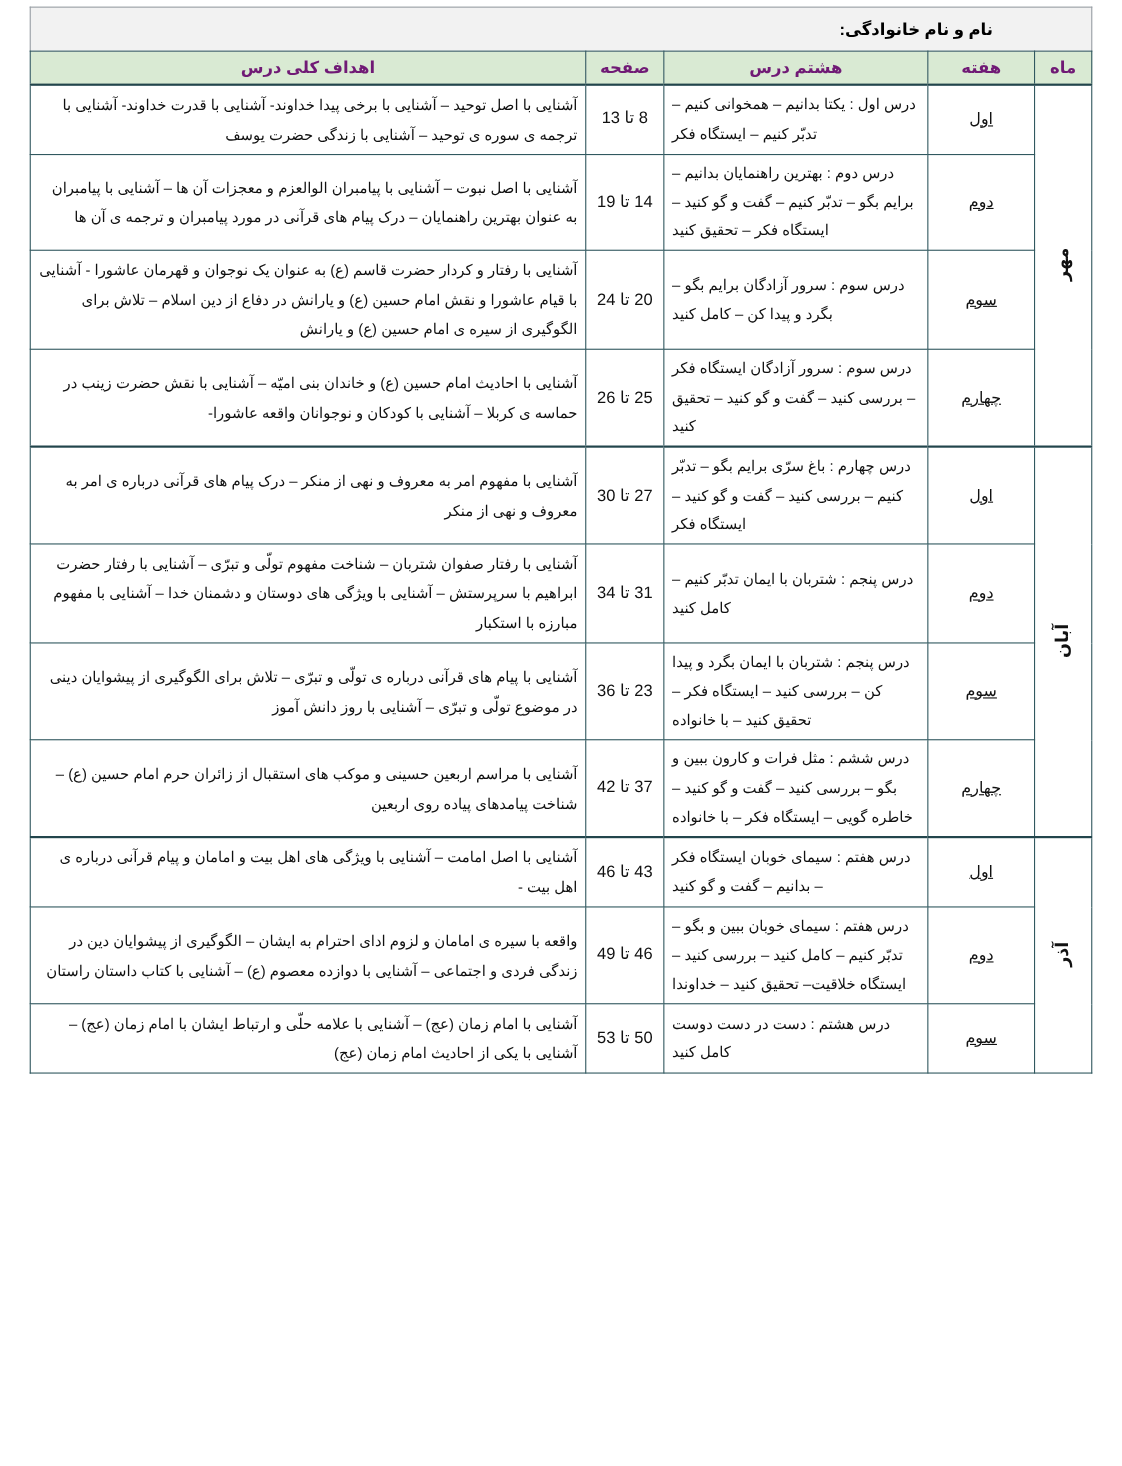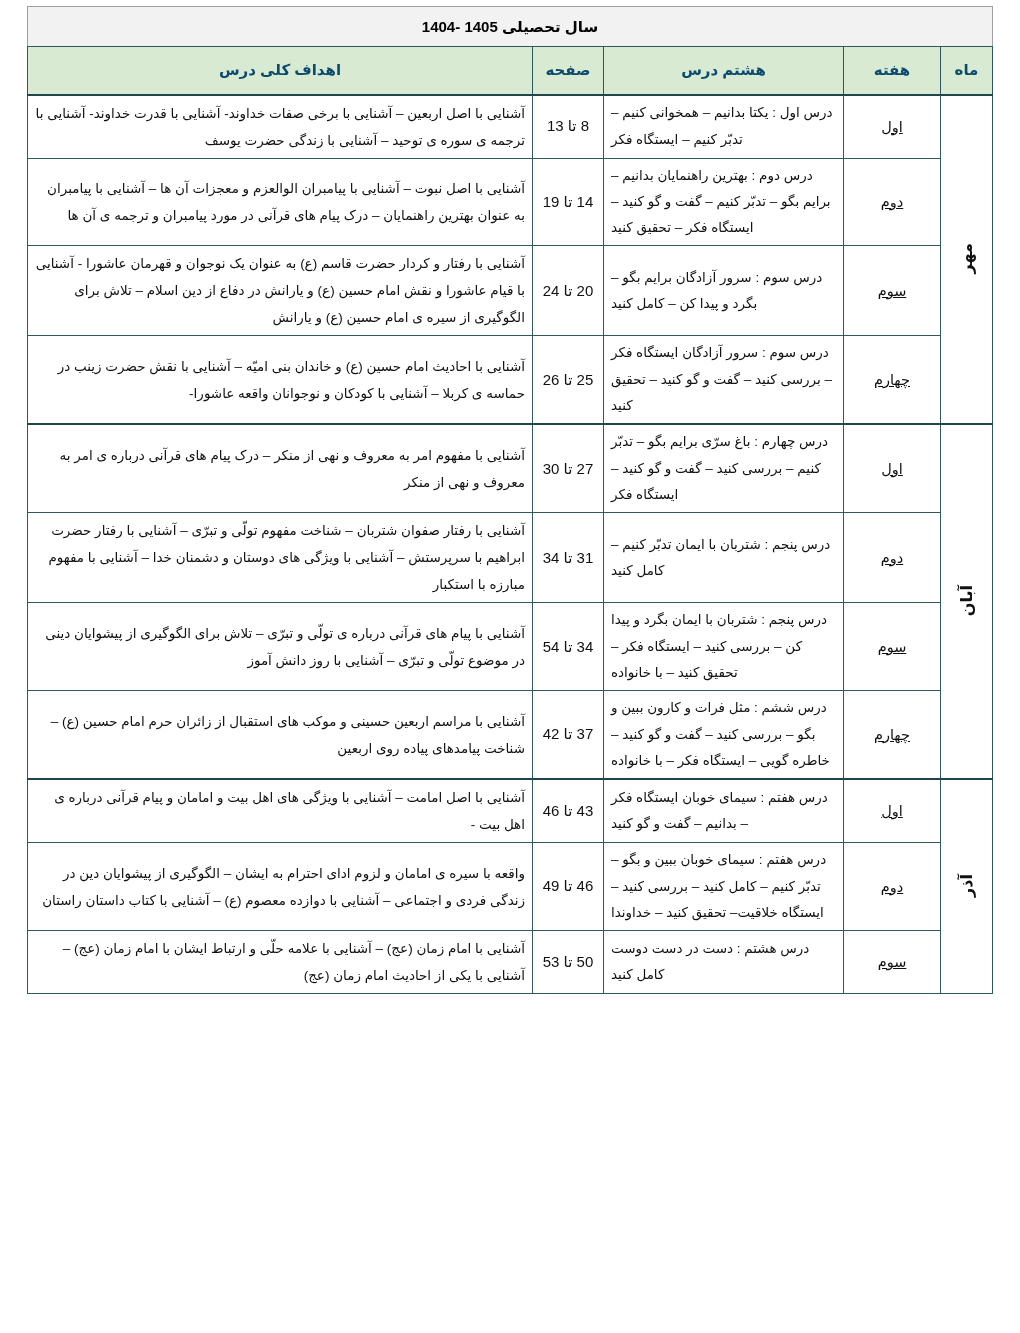--- a/index.html
+++ b/index.html
@@ -127,7 +127,6 @@
 <div class="page">
 
   <div class="info-bar">
-    <div class="info-cell year">سال تحصیلی 1405 -1404</div>
   </div>
 
   <table class="plan">

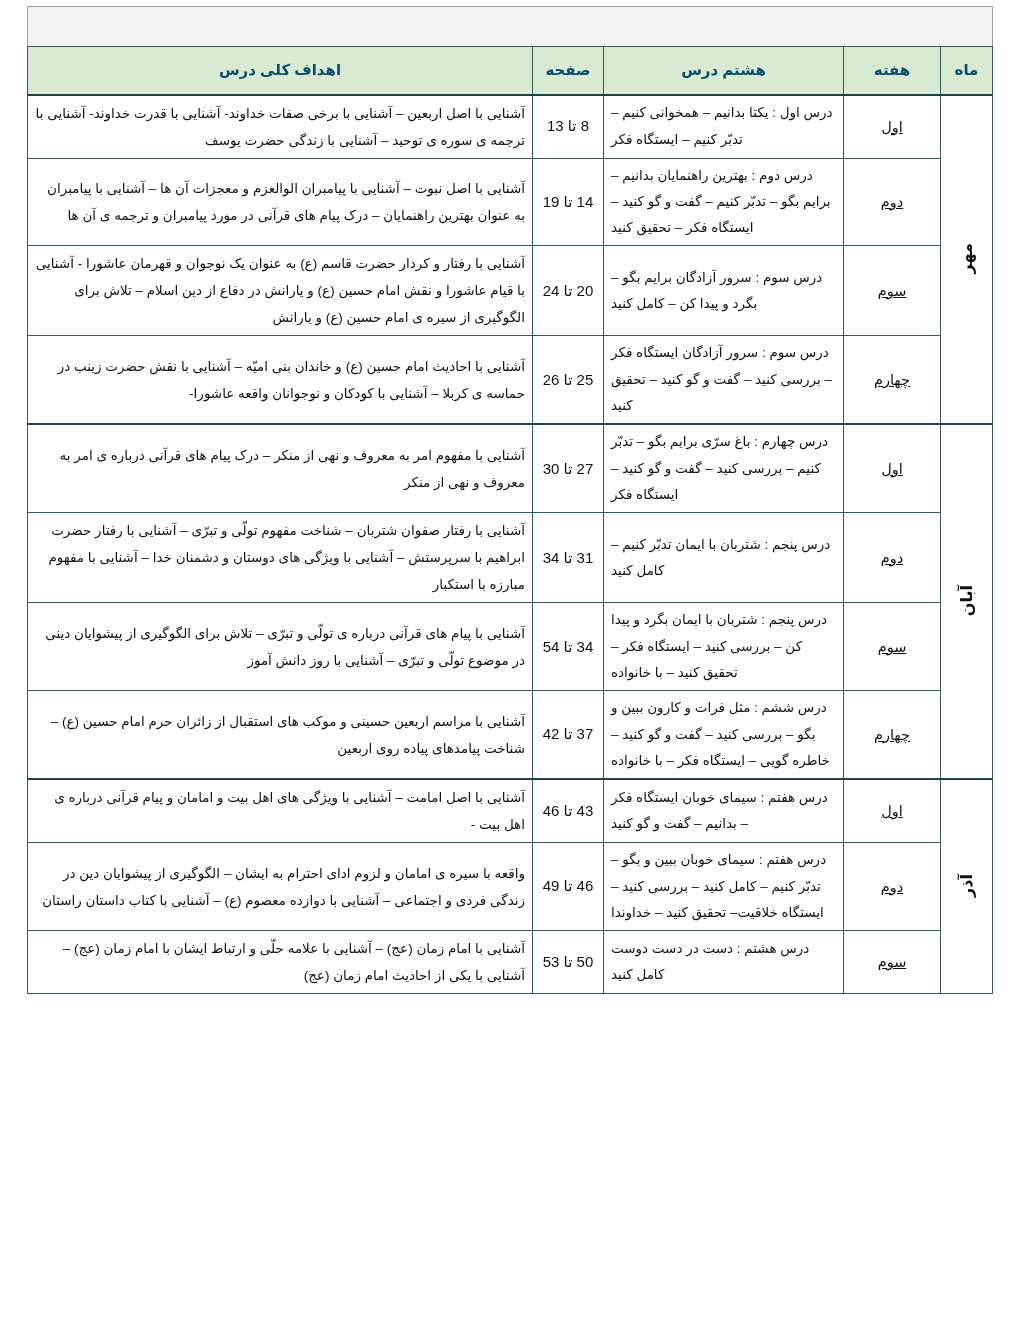--- a/index.html
+++ b/index.html
@@ -127,6 +127,7 @@
 <div class="page">
 
   <div class="info-bar">
+    <div class="info-cell student">نام و نام خانوادگی:</div>
   </div>
 
   <table class="plan">

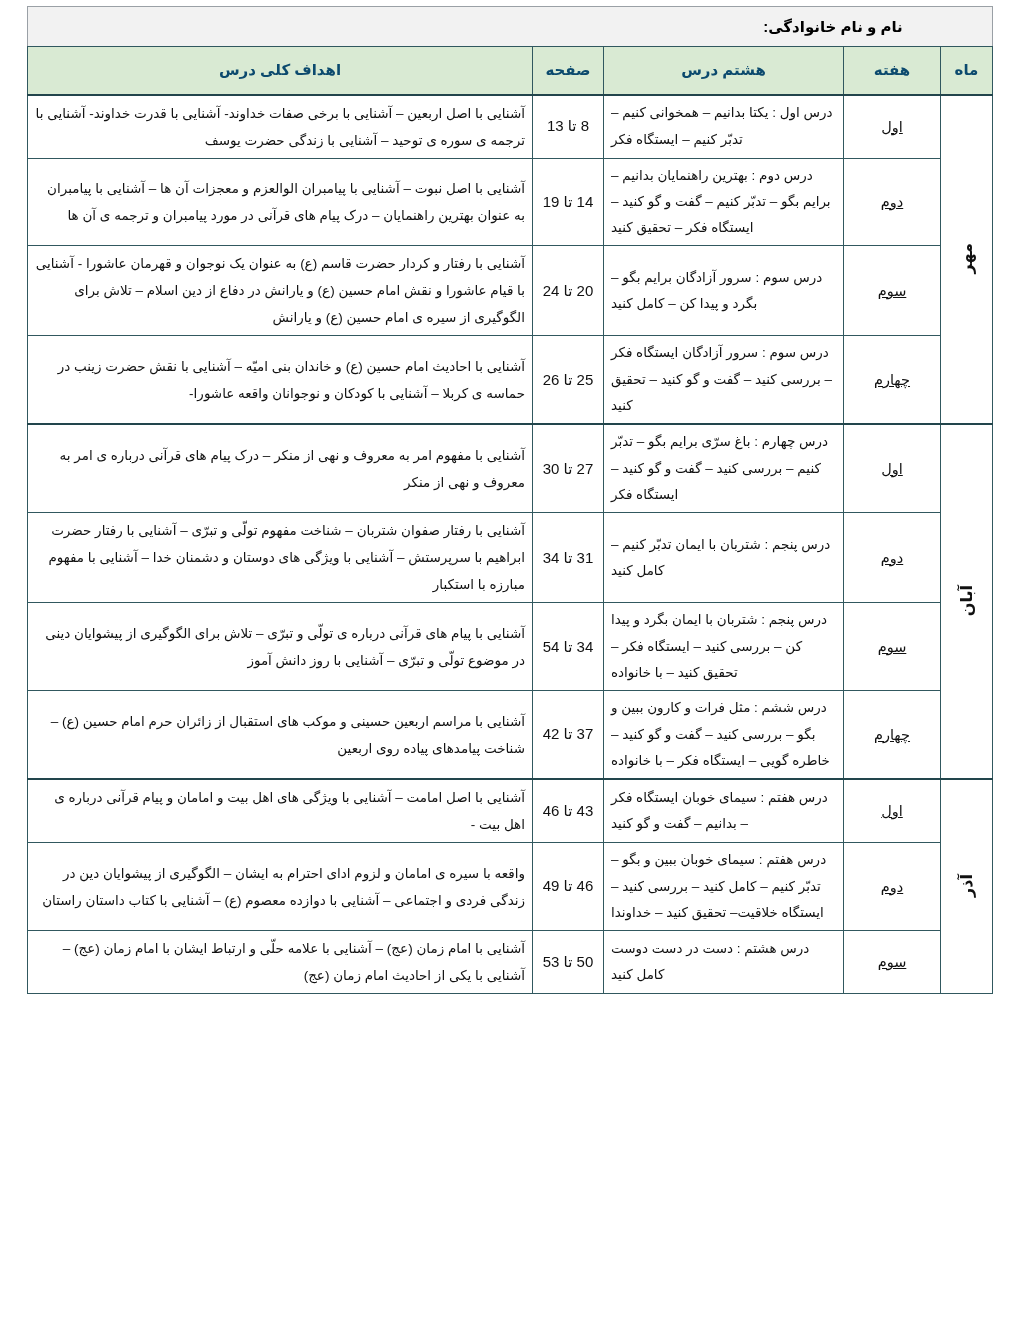--- a/index.html
+++ b/index.html
@@ -68,10 +68,10 @@
     background: #d9ead3;
     font-size: 15px;
     font-weight: 700;
-    height: 48px;
+    height: 30px;
     padding: 3px 6px;
     text-align: center;
-    color: #0c4a6e;
+    color: #701a75;
   }
 
   col.c-month { width: 52px; }

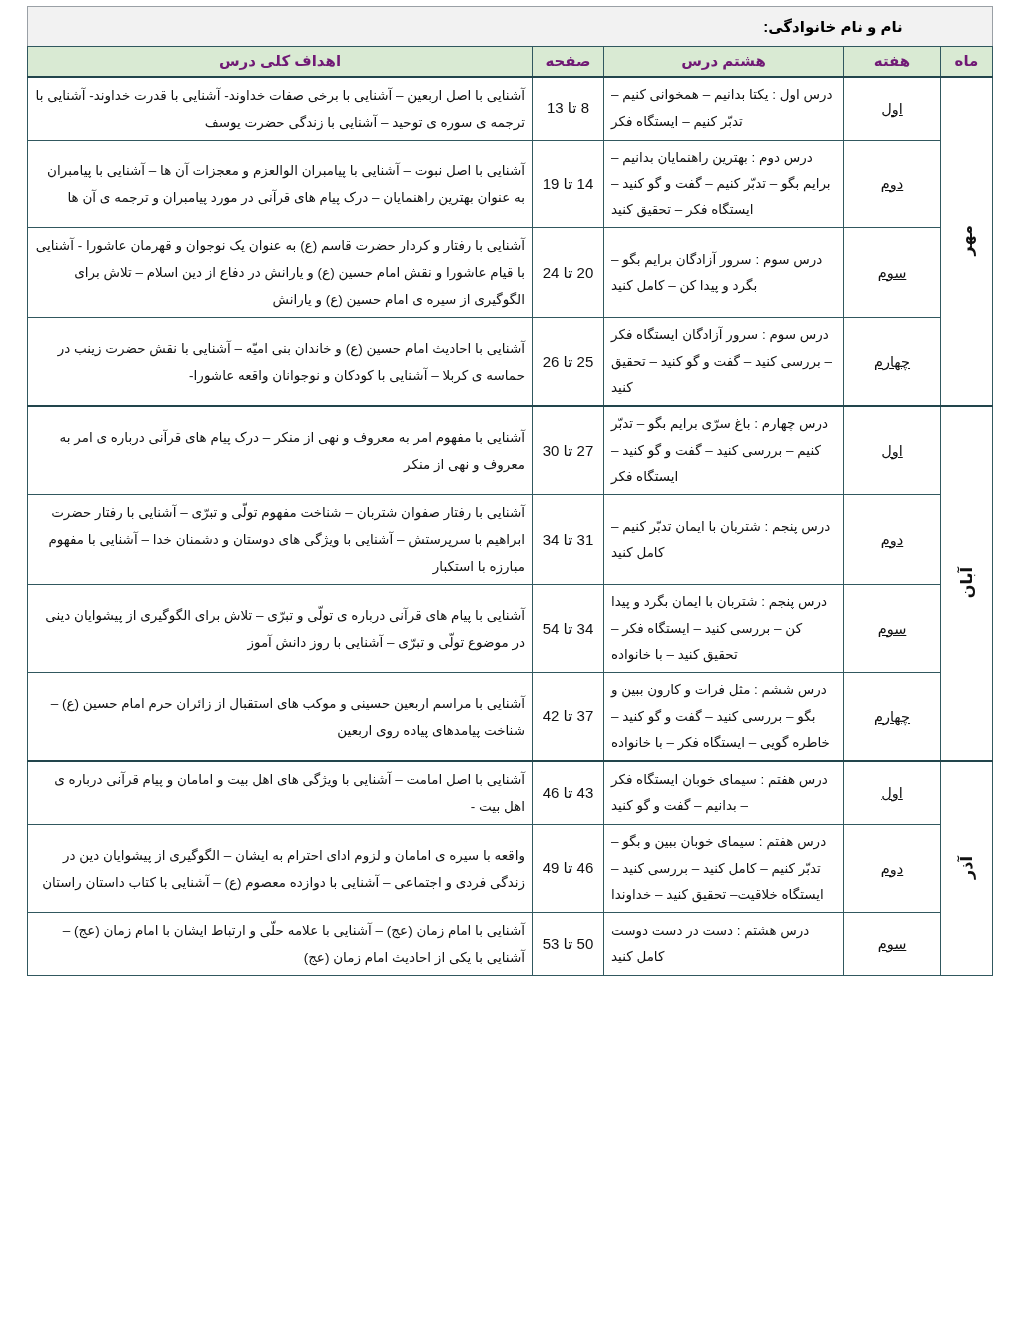--- a/index.html
+++ b/index.html
@@ -153,7 +153,7 @@
           <td class="week-cell">اول</td>
           <td class="topic-cell">درس اول : یکتا بدانیم – همخوانی کنیم – تدبّر کنیم – ایستگاه فکر</td>
           <td class="page-cell">8 تا 13</td>
-          <td class="goals-cell">آشنایی با اصل اربعین – آشنایی با برخی صفات خداوند- آشنایی با قدرت خداوند- آشنایی با ترجمه ی سوره ی توحید – آشنایی با زندگی حضرت یوسف</td>
+          <td class="goals-cell">آشنایی با اصل توحید – آشنایی با برخی پیدا خداوند- آشنایی با قدرت خداوند- آشنایی با ترجمه ی سوره ی توحید – آشنایی با زندگی حضرت یوسف</td>
         </tr>
         <tr>
           <td class="week-cell">دوم</td>

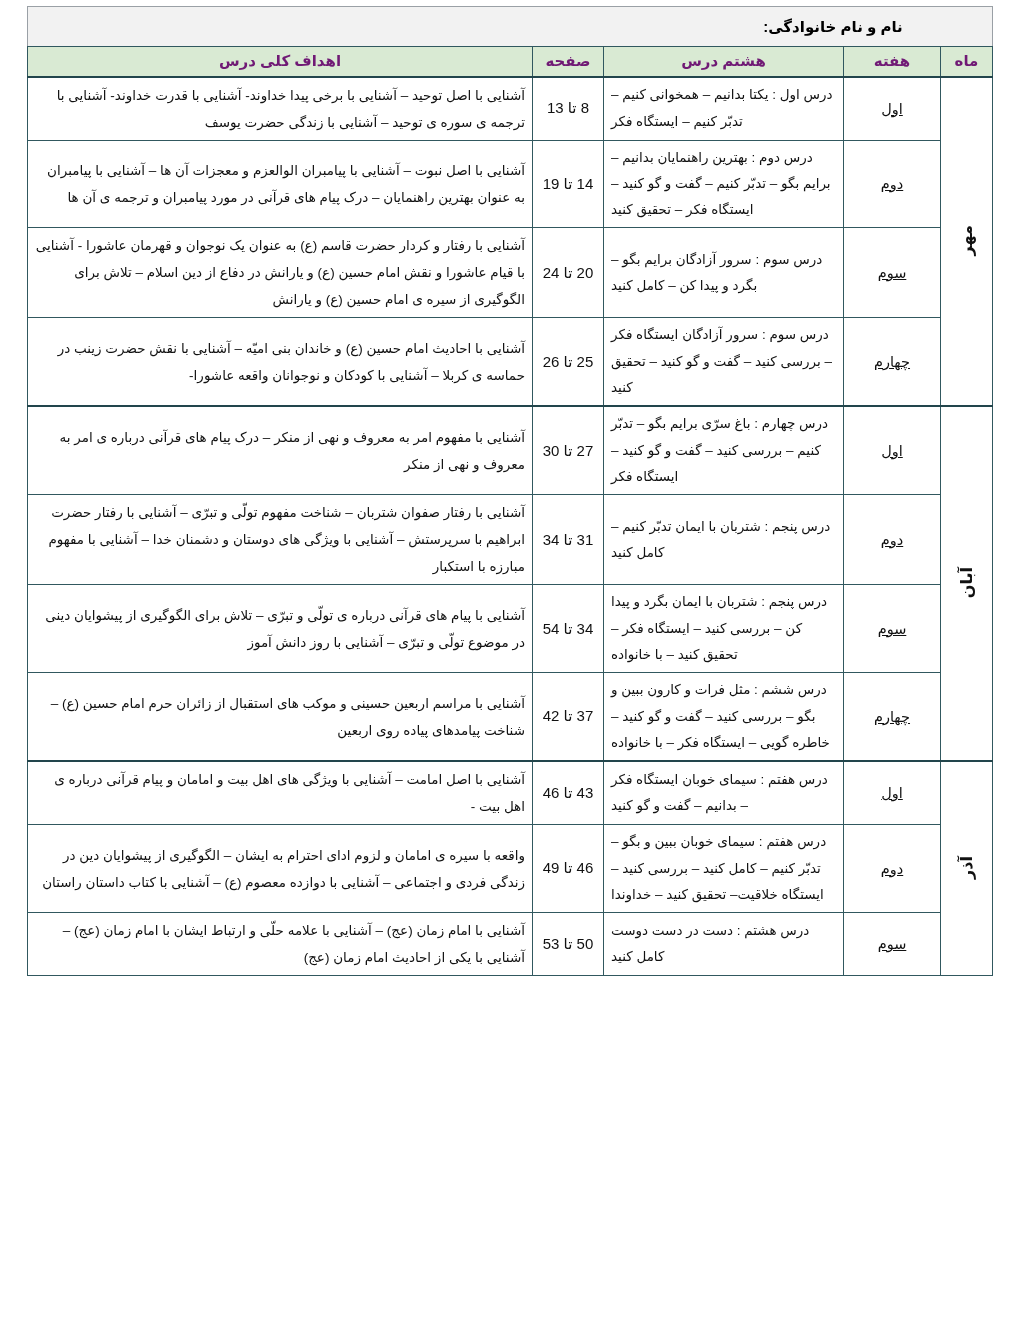--- a/index.html
+++ b/index.html
@@ -189,7 +189,7 @@
         <tr>
           <td class="week-cell">سوم</td>
           <td class="topic-cell">درس پنجم : شتربان با ایمان بگرد و پیدا کن – بررسی کنید – ایستگاه فکر – تحقیق کنید – با خانواده</td>
-          <td class="page-cell">34 تا 54</td>
+          <td class="page-cell">23 تا 36</td>
           <td class="goals-cell">آشنایی با پیام های قرآنی درباره ی تولّی و تبرّی – تلاش برای الگوگیری از پیشوایان دینی در موضوع تولّی و تبرّی – آشنایی با روز دانش آموز</td>
         </tr>
         <tr>

